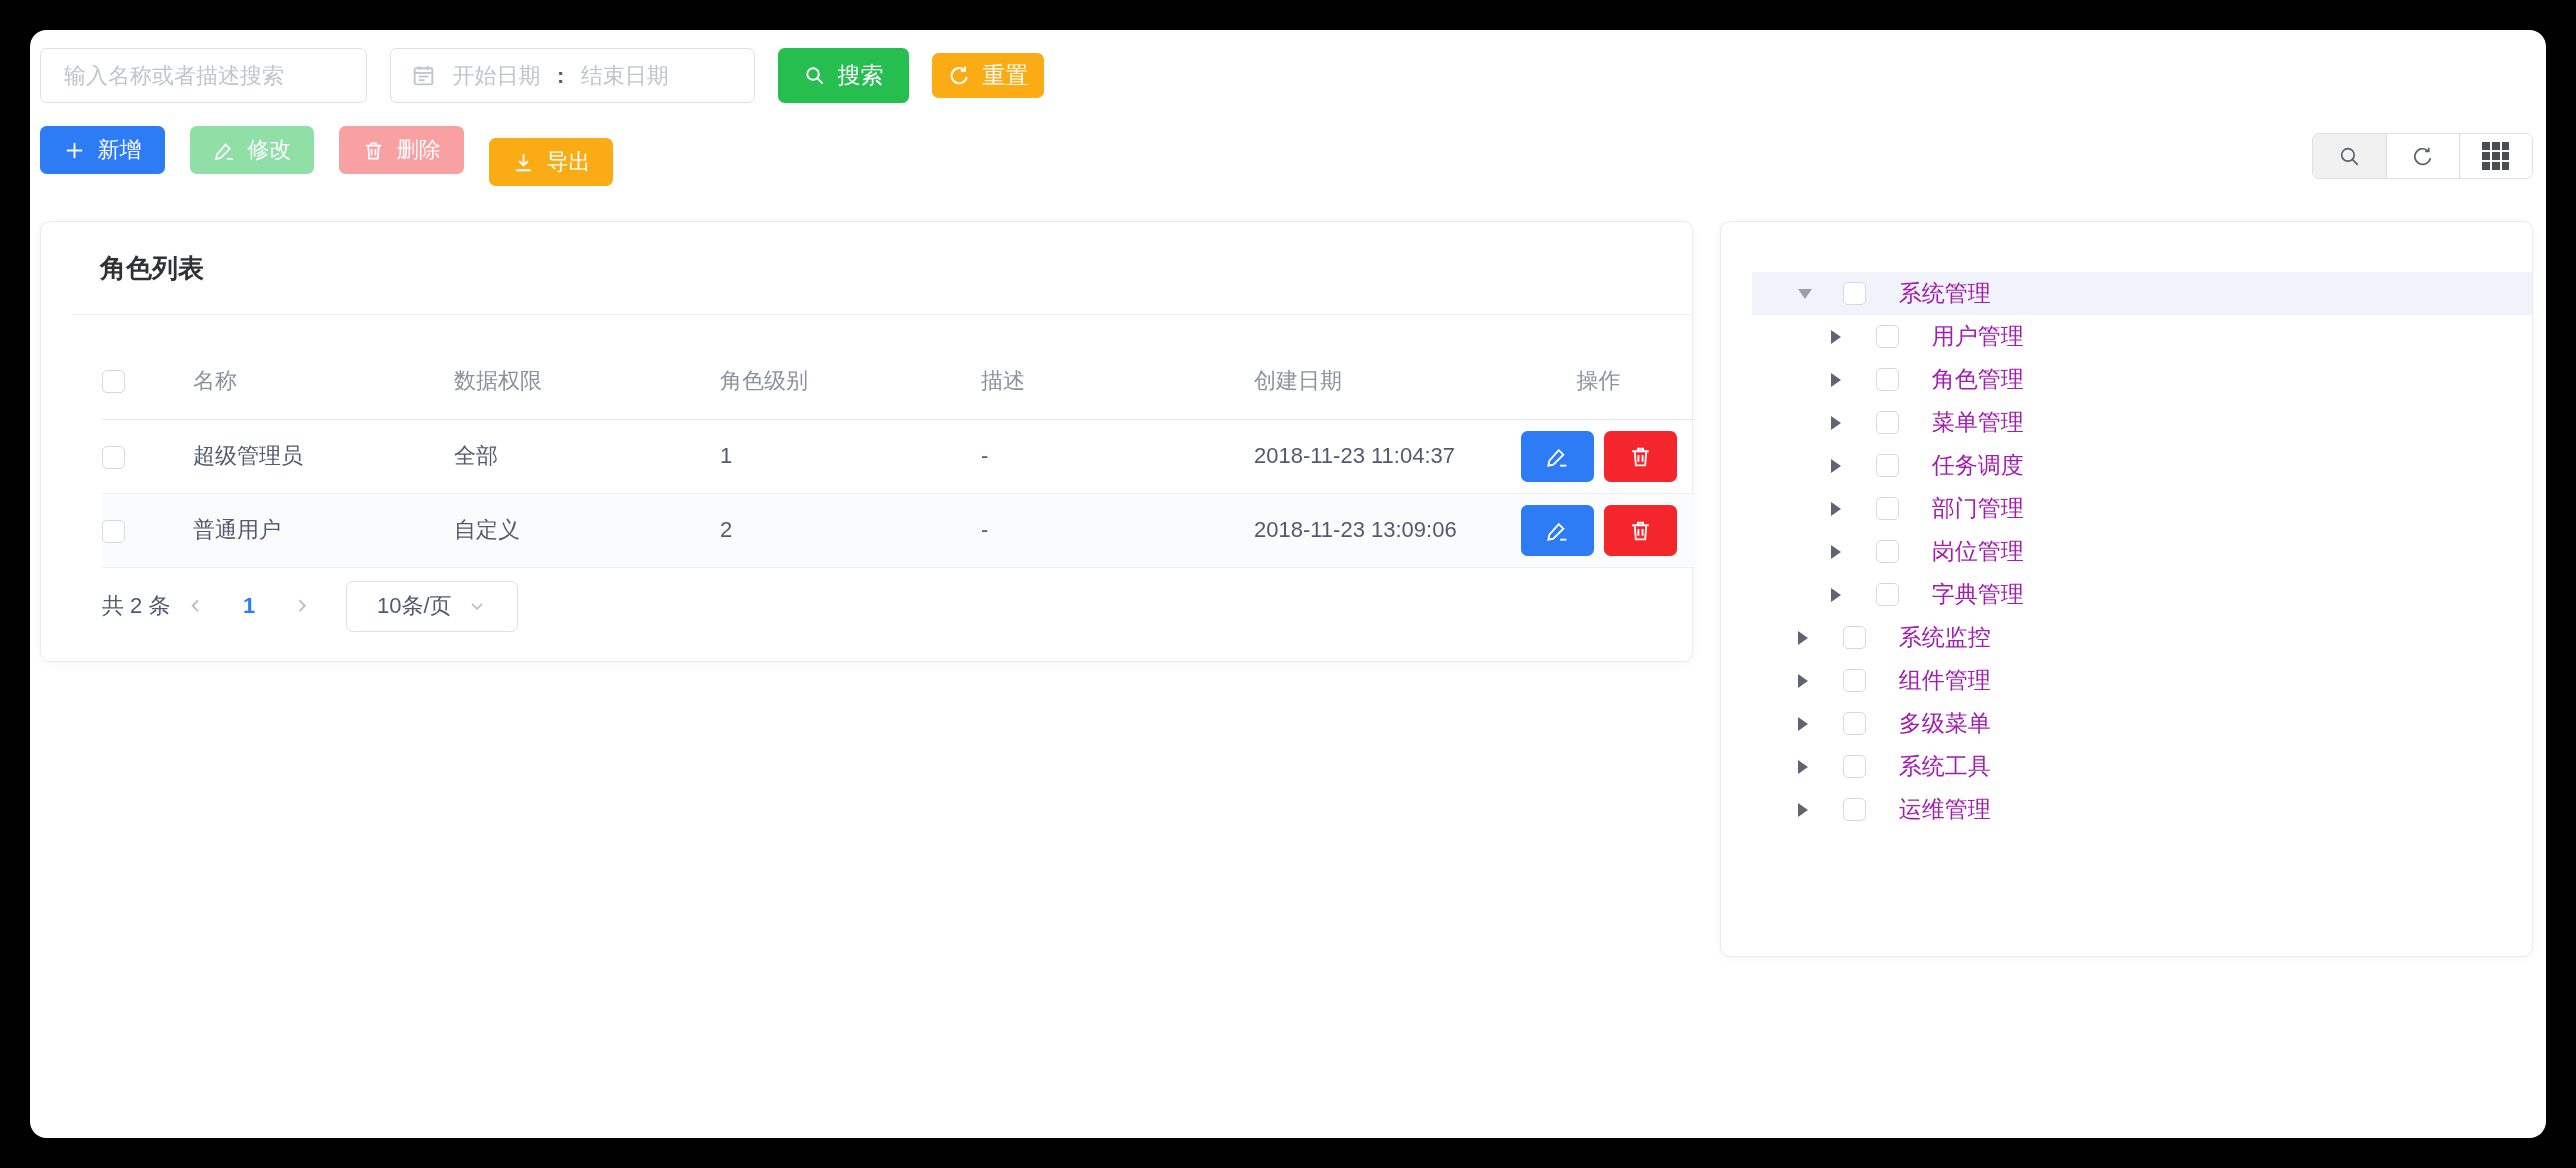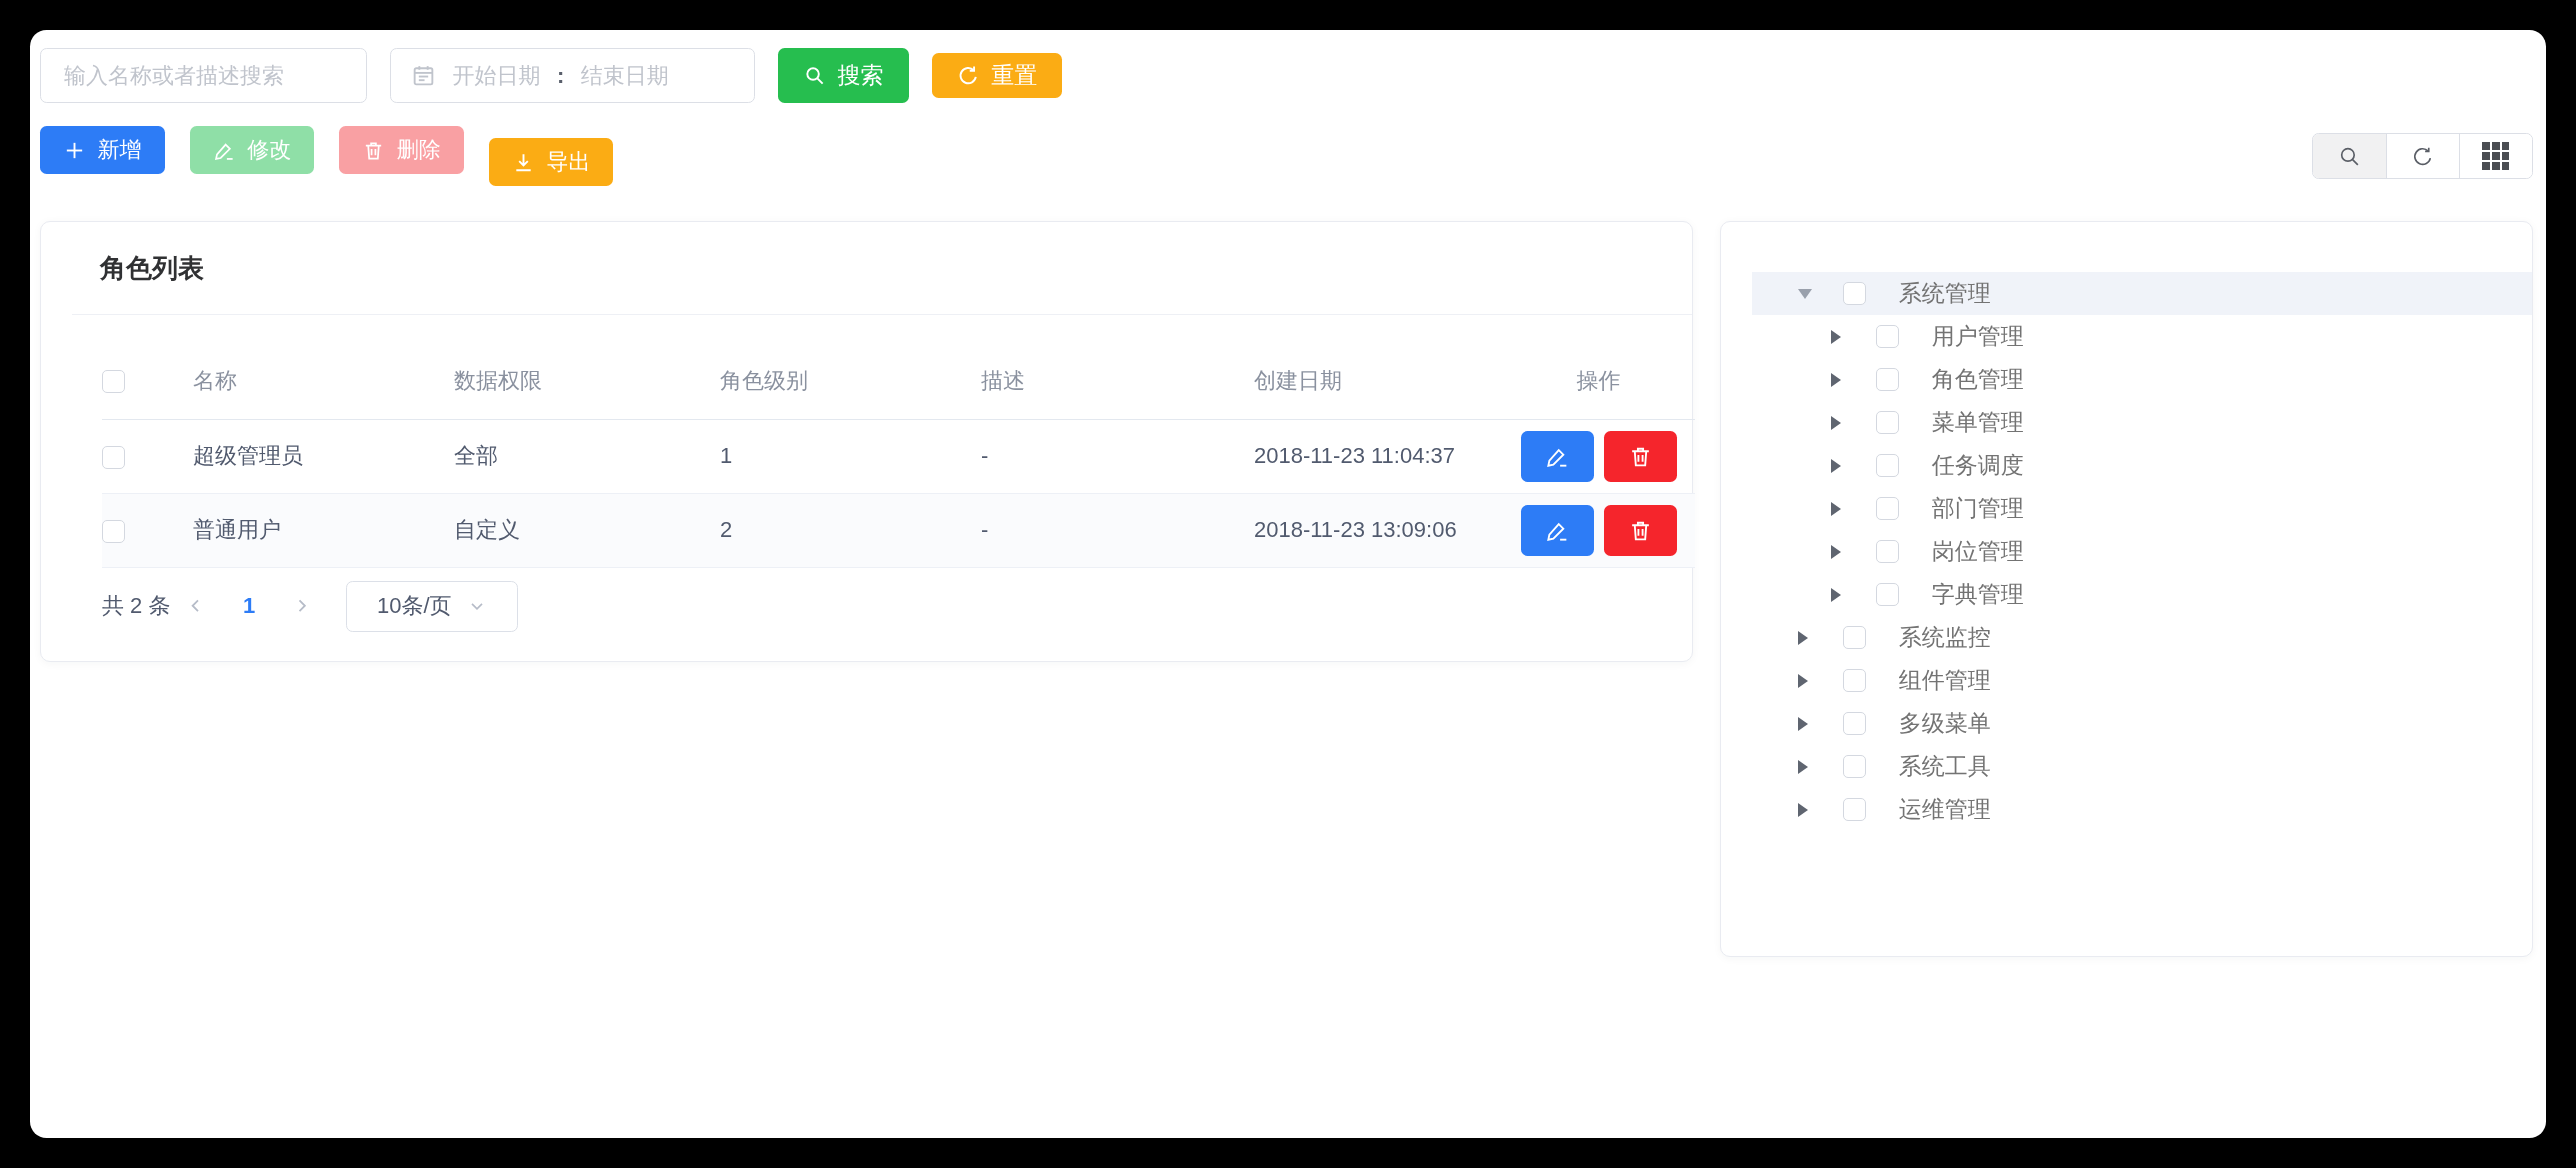--- a/index.html
+++ b/index.html
@@ -16,7 +16,7 @@
   .btn { display:inline-flex; align-items:center; justify-content:center; gap:11.6px; border:none; border-radius:6.6px; color:#fff; font-size:23px; font-family:inherit; cursor:pointer; white-space:nowrap; }
   .btn svg { flex:0 0 auto; }
   .btn-search { background:#26BE4F; height:55px; padding:0 25px; }
-  .btn-reset  { background:#FBAC14; height:45px; padding:0 25px; }
+  .btn-reset  { background:#FBAC14; height:45px; padding:0 16px; }
 
   
   .action-row { margin-top:23px; display:flex; align-items:center; }

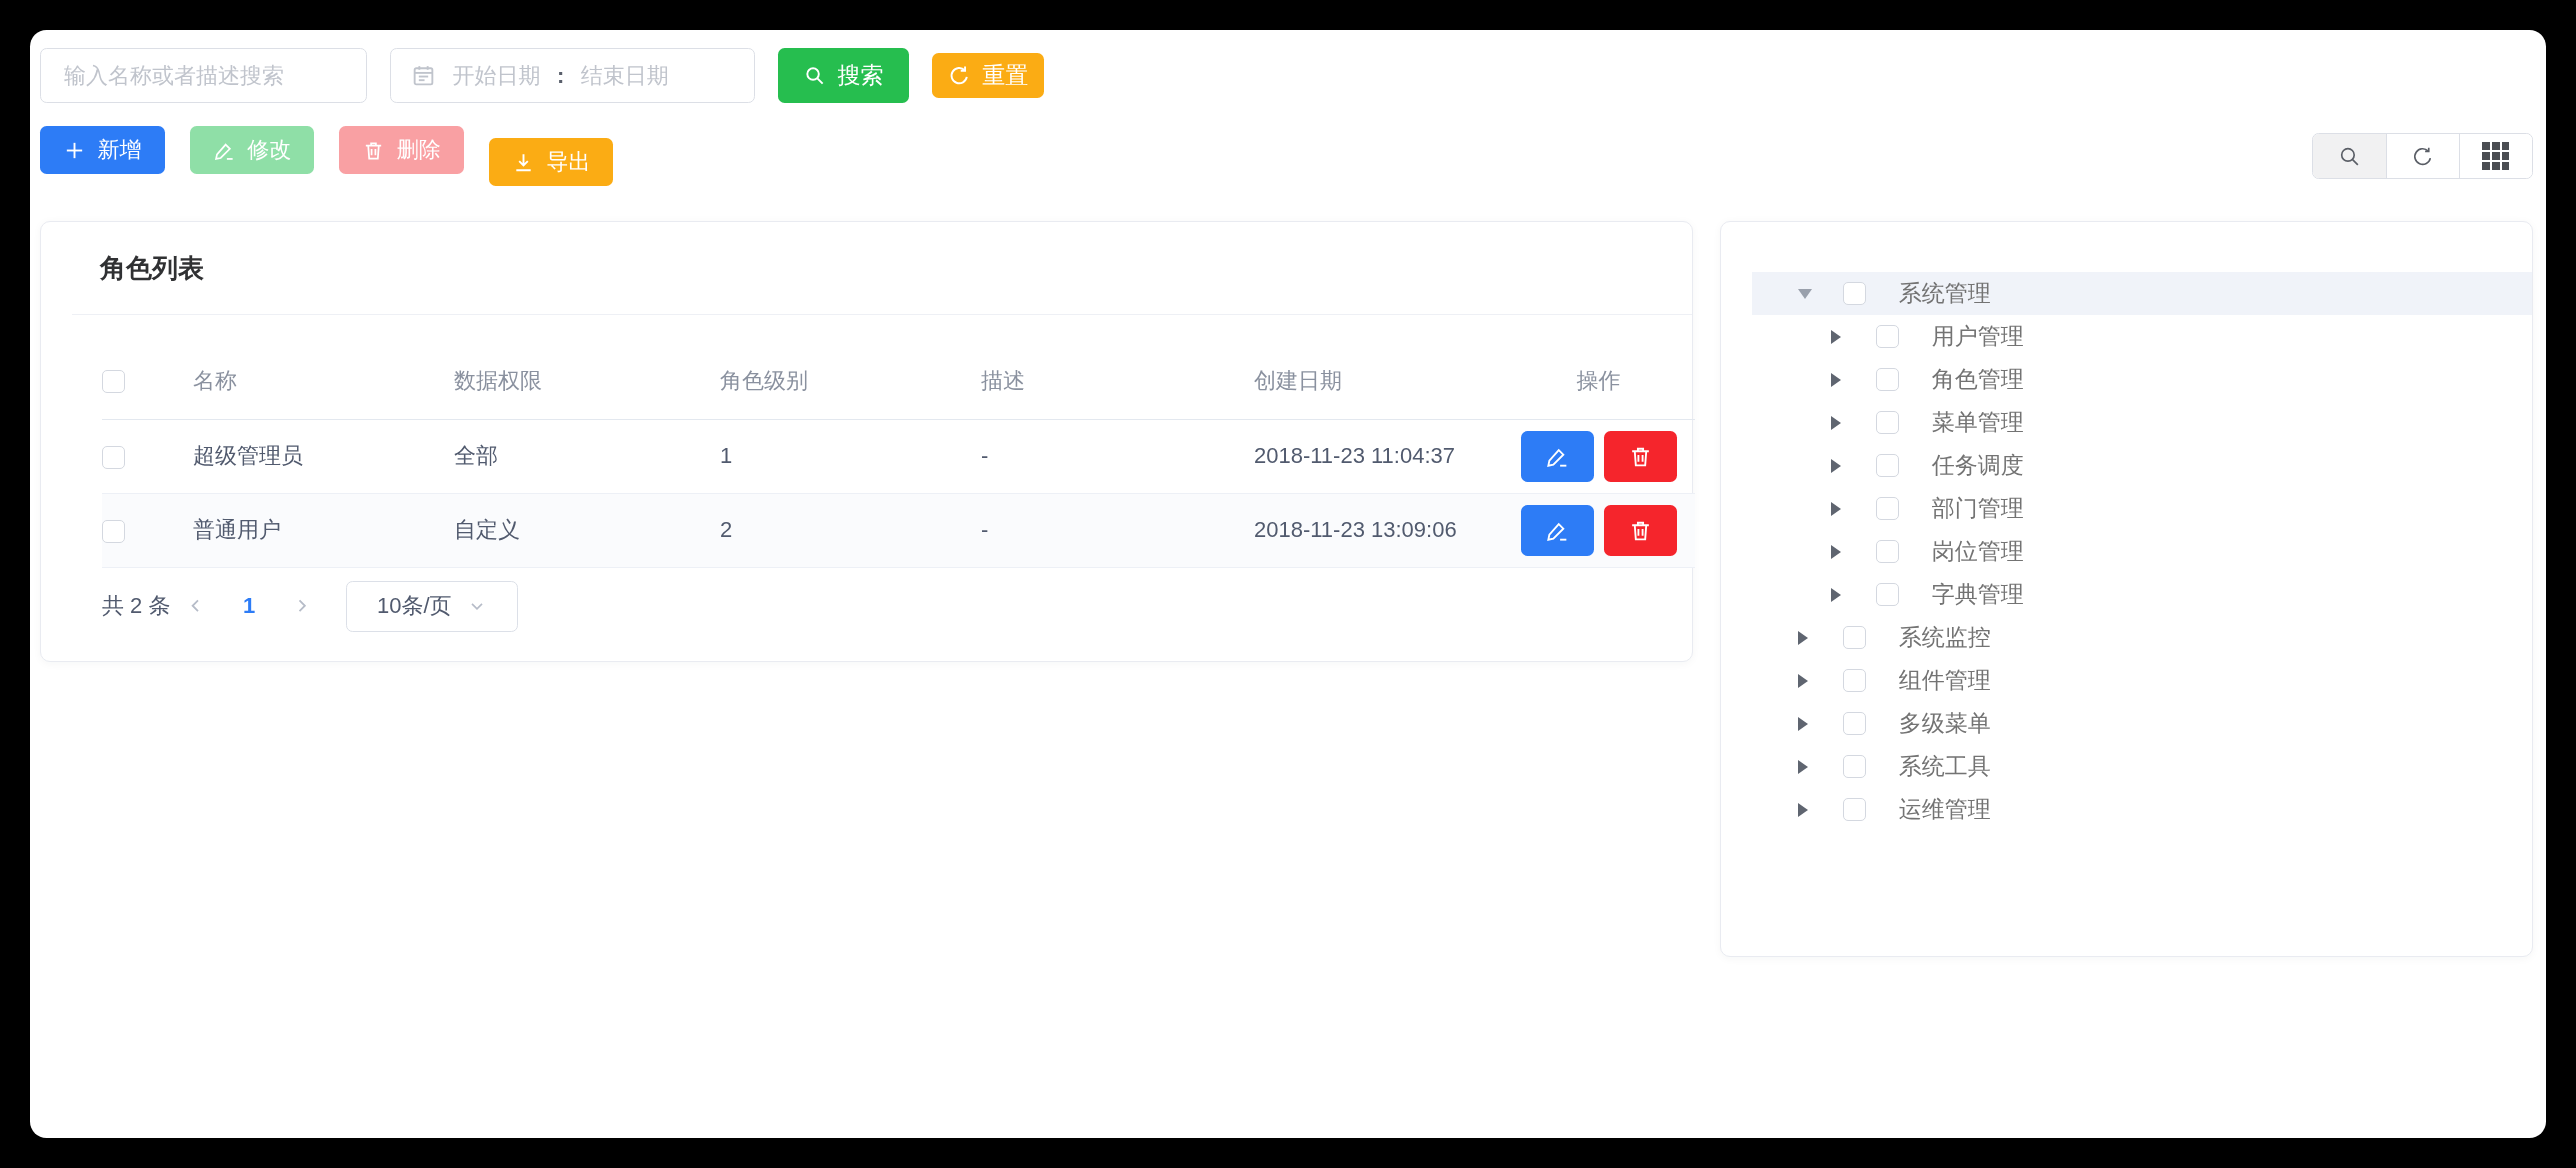--- a/index.html
+++ b/index.html
@@ -65,7 +65,7 @@
   
   .save-btn { width:107px; height:48px; background:#7EB9F8; color:#fff; border:none; border-radius:6.6px; display:flex; align-items:center; justify-content:center; gap:8.3px; font-size:21.5px; cursor:not-allowed; font-family:inherit; }
   .menu-body { padding-top:50px; }
-  .tree-row { height:43px; display:flex; align-items:center; padding-left:46px; font-size:23px; color:#737373; cursor:pointer;gap:20px; }
+  .tree-row { height:43px; display:flex; align-items:center; padding-left:46px; font-size:23px; color:#a21caf; cursor:pointer;gap:20px; }
   .tree-row.child { padding-left:79px; }
   .tree-row.current { background:#F0F3F9; }
   .caret-box { width:25px; display:flex; justify-content:flex-start; align-items:center; flex:0 0 25px; }

